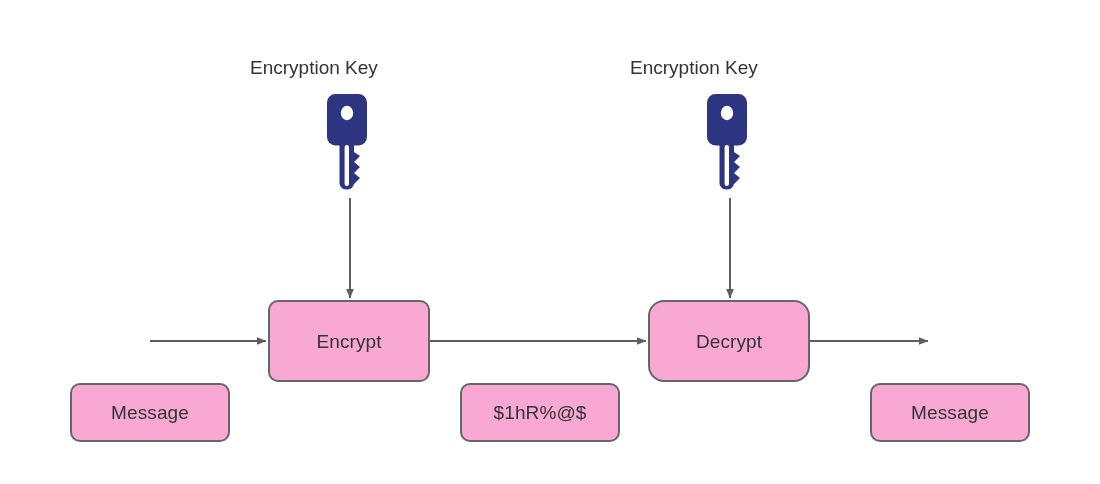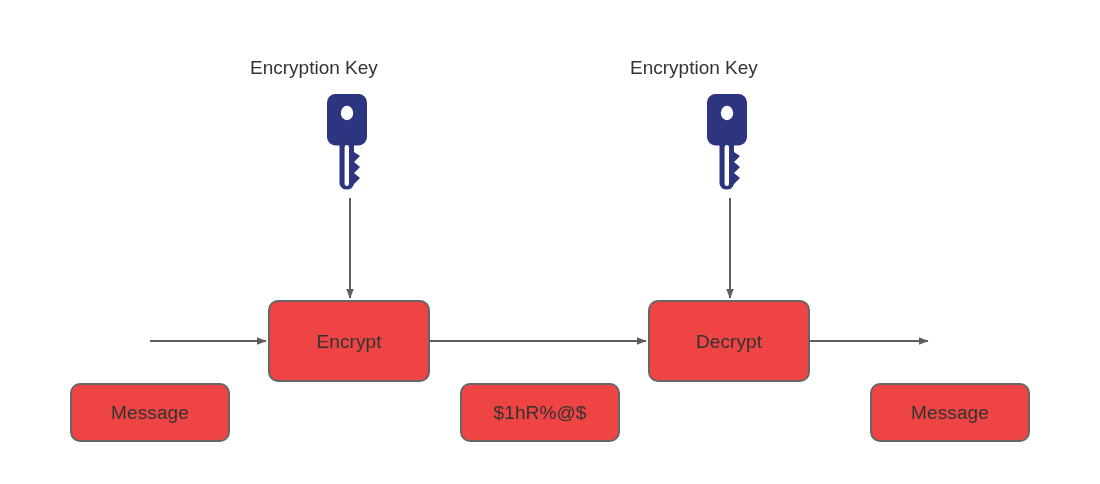--- a/index.html
+++ b/index.html
@@ -26,7 +26,7 @@
     box-sizing: border-box;
     border: 2px solid #666666;
     border-radius: 10px;
-    background: #ef4444;
+    background: #f9a8d4;
     display: flex;
     align-items: center;
     justify-content: center;

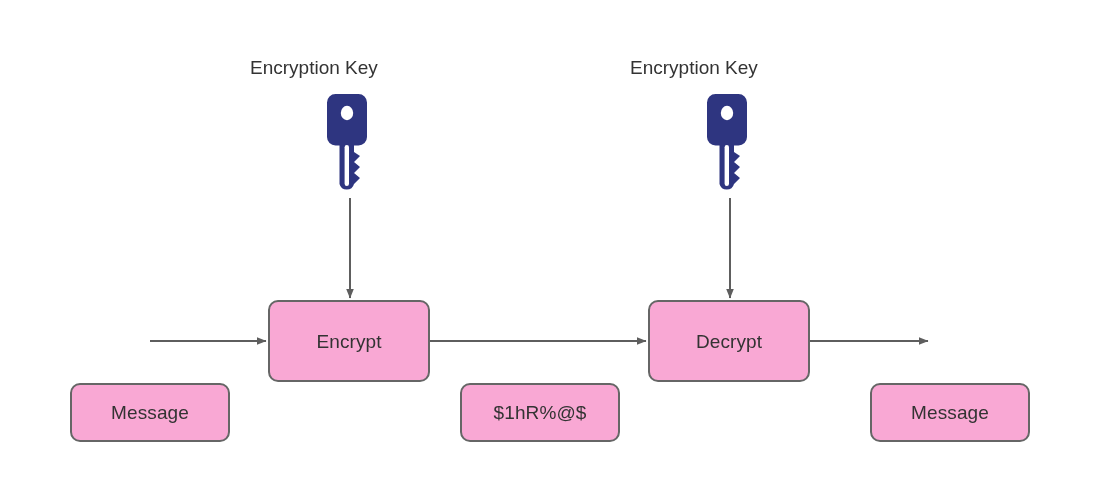--- a/index.html
+++ b/index.html
@@ -44,6 +44,7 @@
   }
   .proc-box.decrypt {
     left: 648px;
+    border-radius: 16px;
   }
   .data-box {
     height: 59px;

